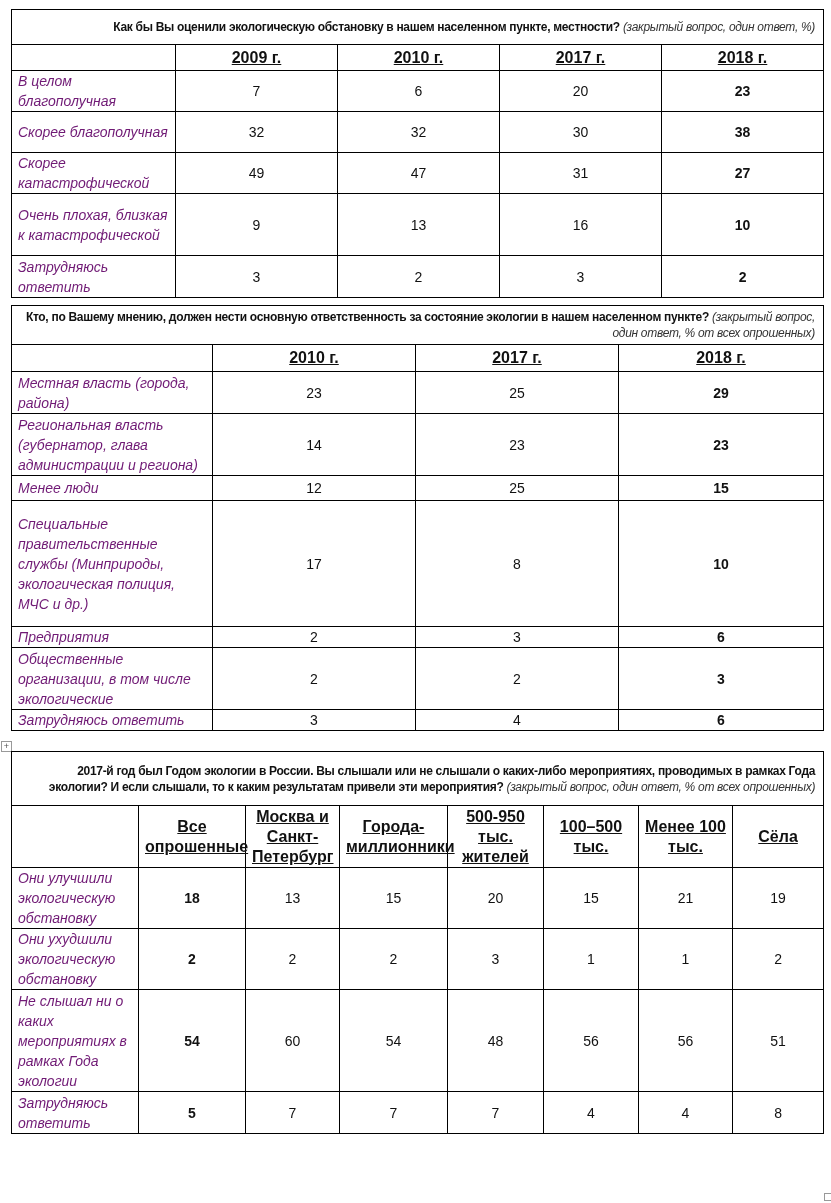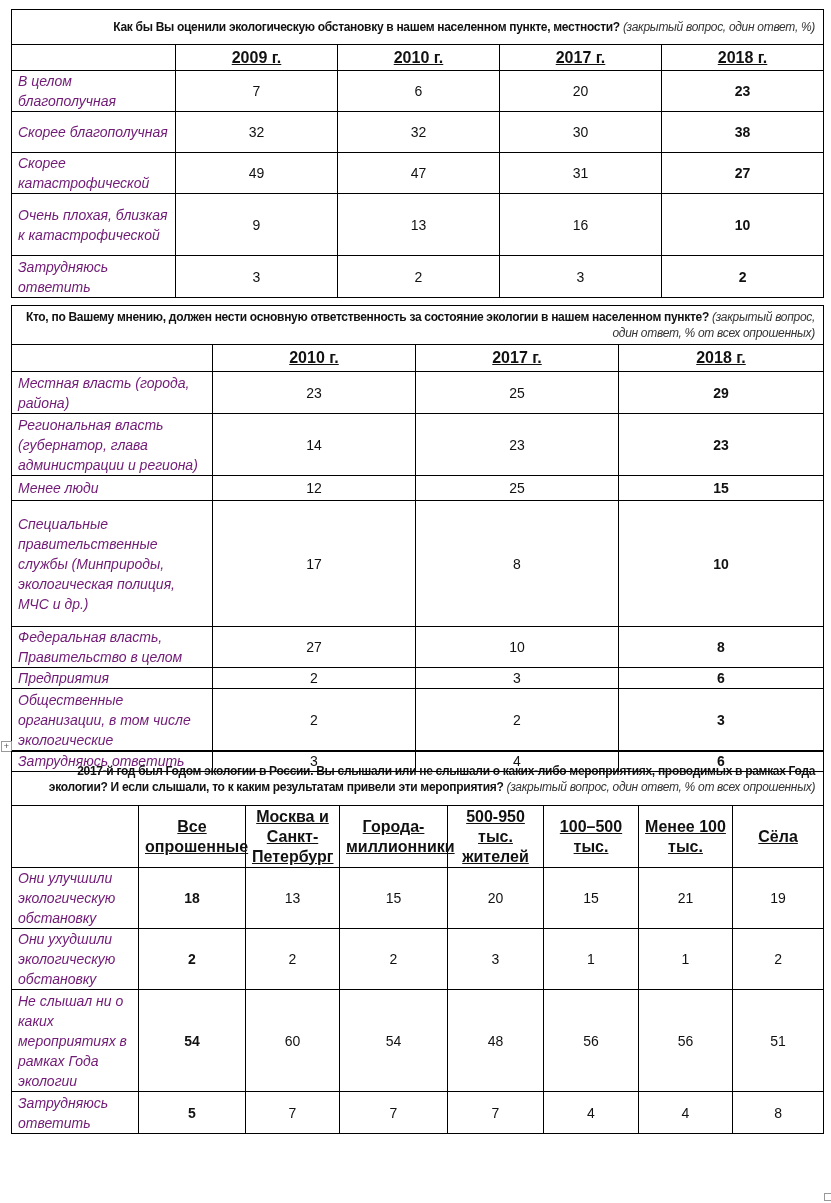--- a/index.html
+++ b/index.html
@@ -128,12 +128,6 @@
     <td class="val">8</td>
     <td class="val b">10</td>
   </tr>
-  <tr style="height:36px">
-    <td class="lbl">Федеральная власть, Правительство в целом</td>
-    <td class="val">27</td>
-    <td class="val">10</td>
-    <td class="val b">8</td>
-  </tr>
   <tr style="height:21px">
     <td class="lbl">Предприятия</td>
     <td class="val">2</td>

